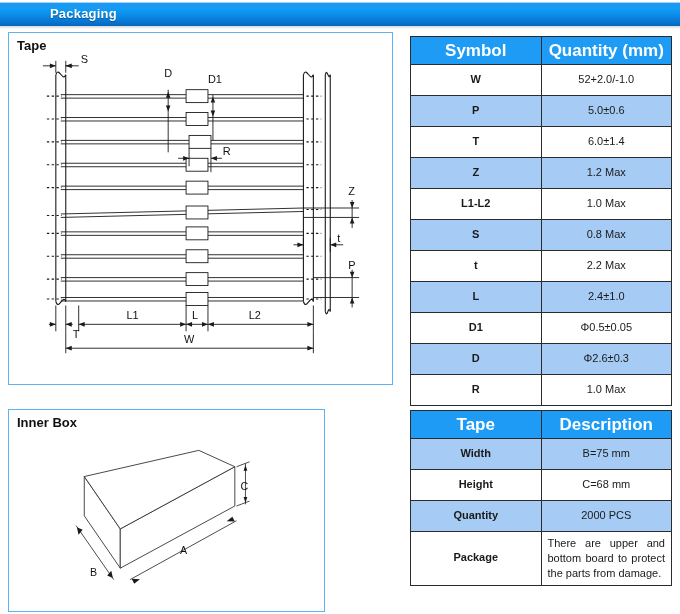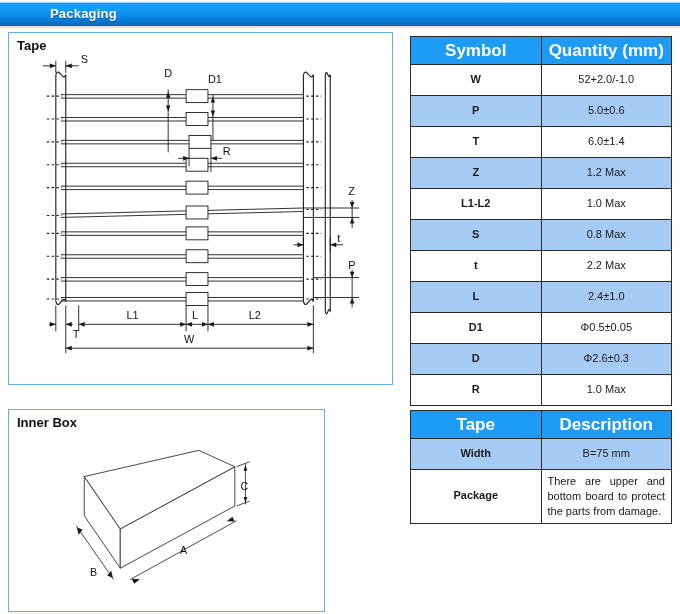--- a/index.html
+++ b/index.html
@@ -401,6 +401,10 @@
       <td class="sym">Width</td>
       <td>B=75 mm</td>
     </tr>
+    <tr>
+      <td class="sym">Height</td>
+      <td>C=68 mm</td>
+    </tr>
     <tr class="tall">
       <td class="sym">Package</td>
       <td class="desc">There are upper and bottom board to protect the parts from damage.</td>

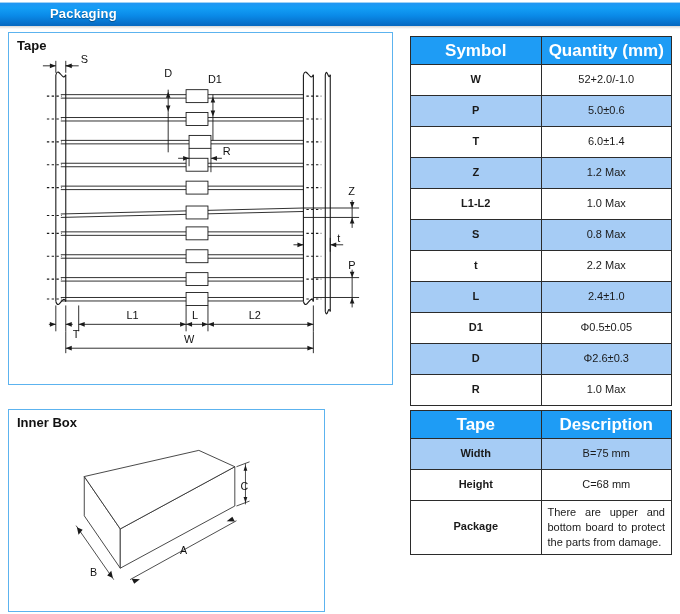--- a/index.html
+++ b/index.html
@@ -405,6 +405,10 @@
       <td class="sym">Height</td>
       <td>C=68 mm</td>
     </tr>
+    <tr class="alt">
+      <td class="sym">Quantity</td>
+      <td>2000 PCS</td>
+    </tr>
     <tr class="tall">
       <td class="sym">Package</td>
       <td class="desc">There are upper and bottom board to protect the parts from damage.</td>

